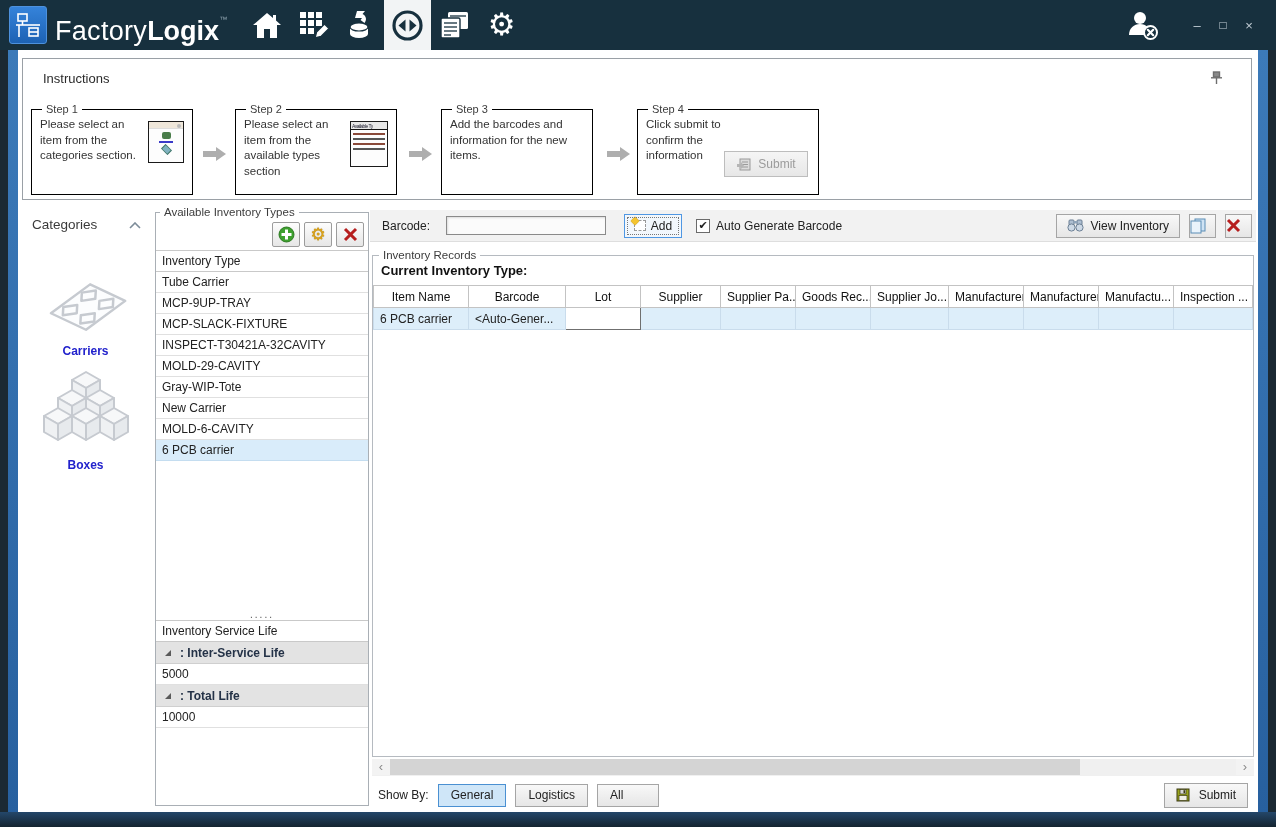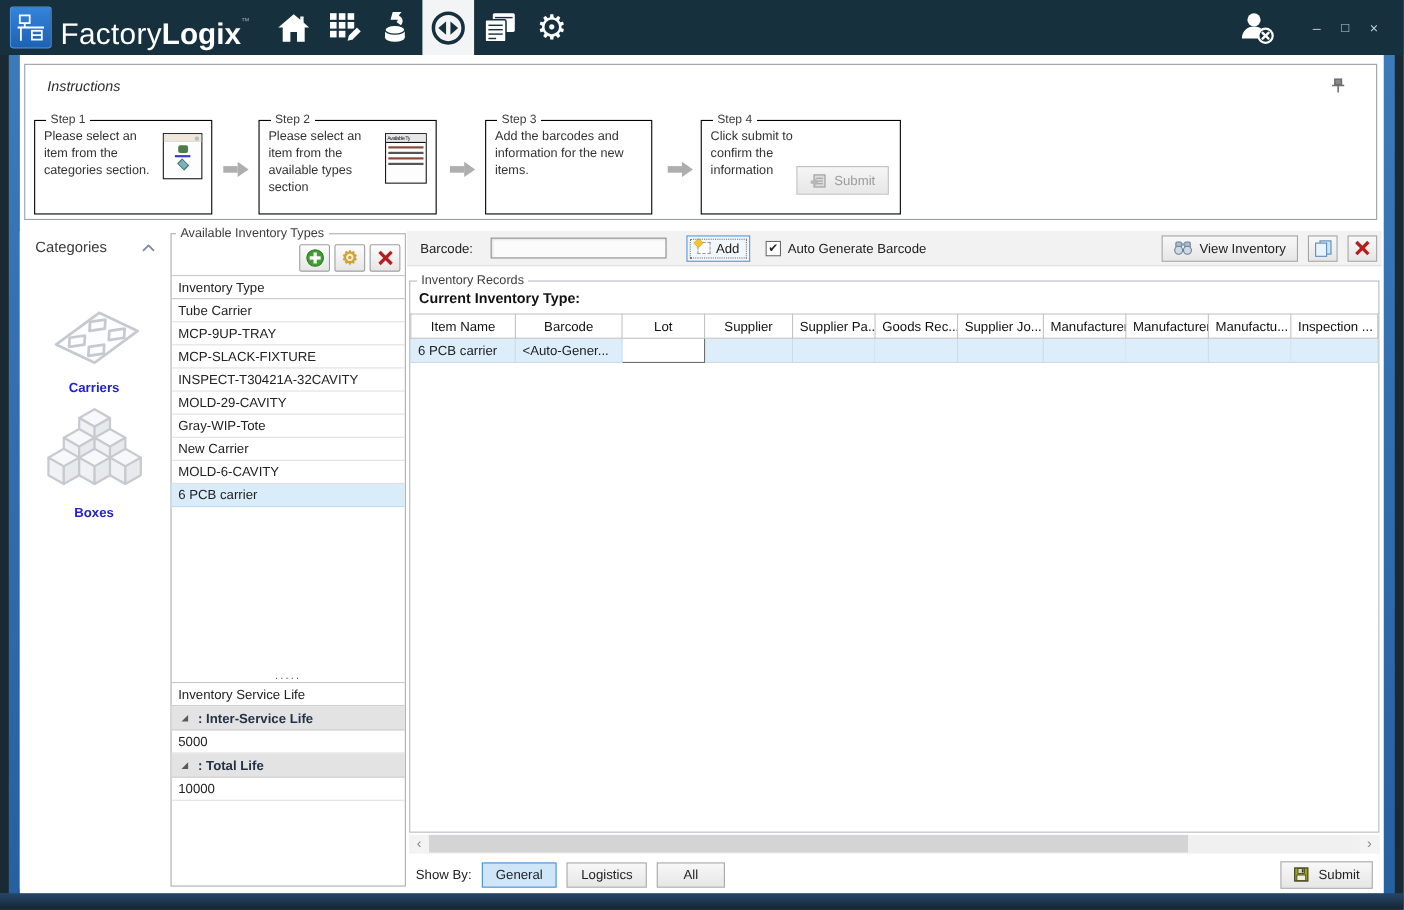--- a/index.html
+++ b/index.html
@@ -37,7 +37,7 @@
   
   .instructions { position:absolute; left:4px; top:8px; right:6px; height:142px;
                   border:1px solid #9aa0a6; background:#fff; }
-  .instr-title { position:absolute; left:20px; top:12px; font-size:13px; color:#2b2b2b;font-style:italic; }
+  .instr-title { position:absolute; left:20px; top:12px; font-size:13px; color:#2b2b2b; }
   .pin { position:absolute; right:28px; top:12px; }
   fieldset.step { position:absolute; top:44px; height:92px; border:1px solid #000000;
                   background:#fff; padding:2px 8px; }

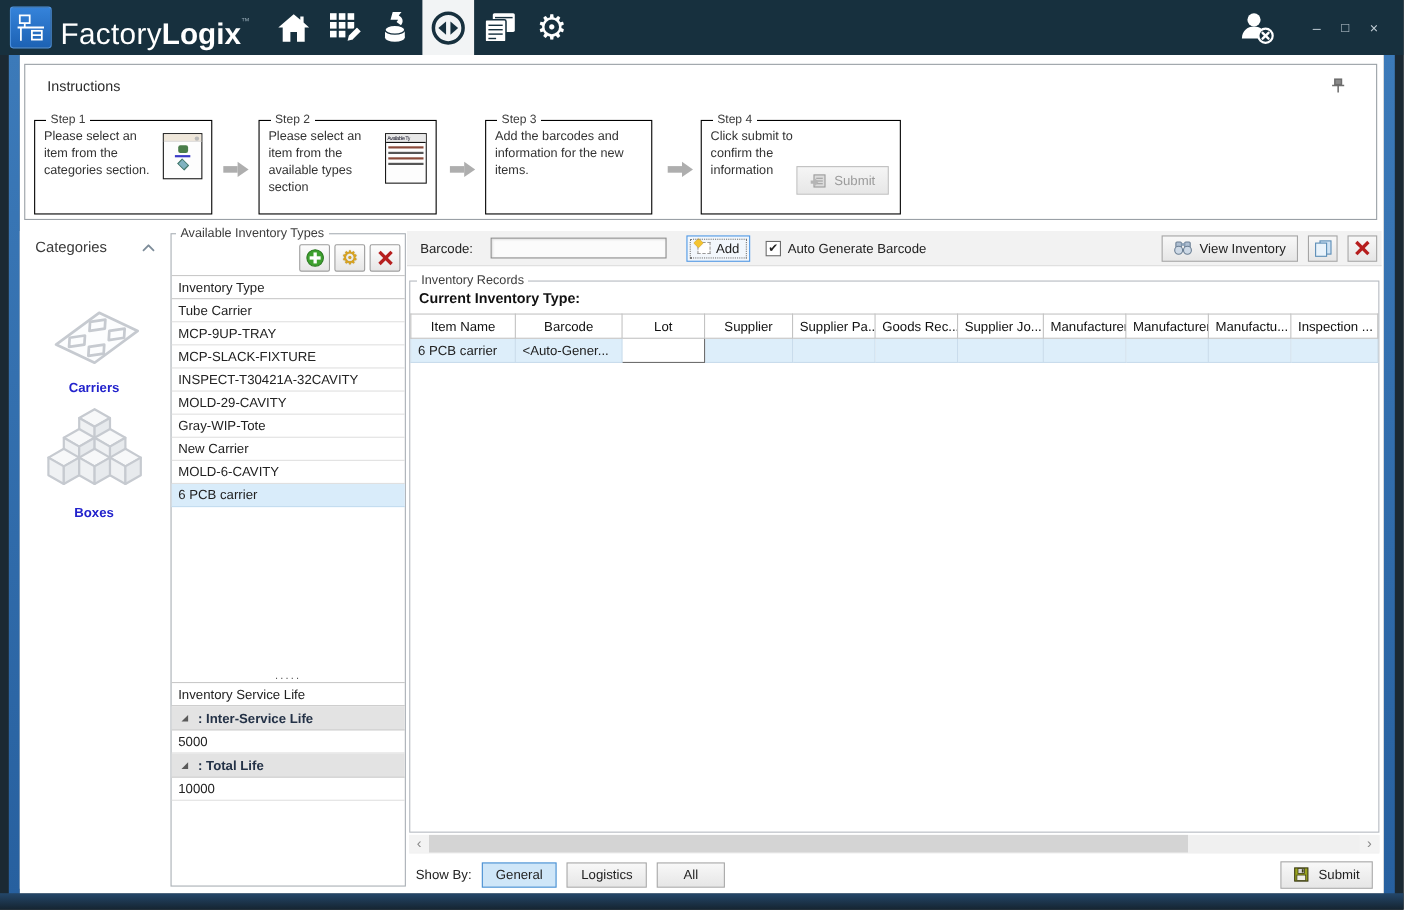--- a/index.html
+++ b/index.html
@@ -120,7 +120,7 @@
   .chk-lbl { margin-left:6px; }
   .mt-right { margin-left:auto; display:flex; align-items:center; margin-right:4px; }
   .btn { height:24px; border:1px solid #a5a5a5; background:linear-gradient(#f8f8f8,#e6e6e6);
-         display:flex; align-items:center; justify-content:center; font-size:12px; color:#222; }
+         display:flex; align-items:center; font-size:12px; color:#222; }
   .view-inv { padding:0 10px; gap:7px; }
   .sq-btn { width:27px; height:24px; margin-left:9px; }
 

